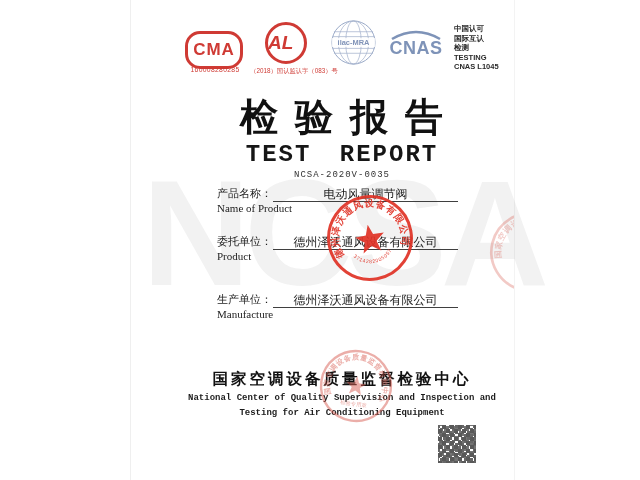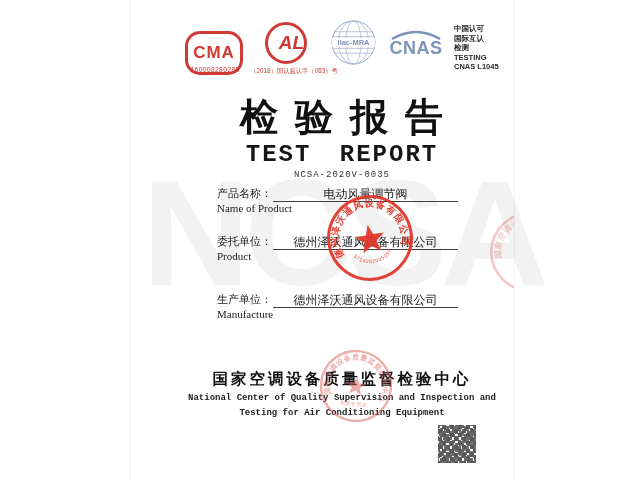--- a/index.html
+++ b/index.html
@@ -10,7 +10,7 @@
   .page-edge { position:absolute; top:0; width:1px; height:480px; background:#efefef; }
 
   
-  .logo-cma { position:absolute; left:185px; top:31px; width:58px; height:44px;
+  .logo-cma { position:absolute; left:185px; top:31px; width:58px; height:38px;
     border:3px solid #cf3a34; border-radius:15px; display:flex; align-items:center; justify-content:center;
     color:#cf3a34; font-weight:800; font-size:17px; letter-spacing:1px; }
   .logo-cma-num { position:absolute; left:183px; top:66px; width:64px; text-align:center;

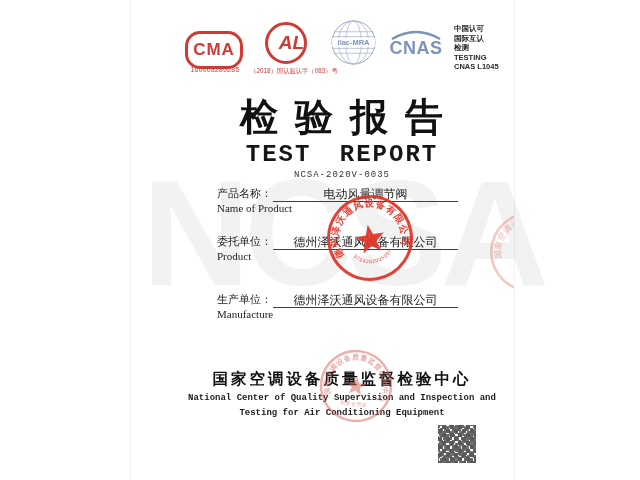--- a/index.html
+++ b/index.html
@@ -16,7 +16,7 @@
   .logo-cma-num { position:absolute; left:183px; top:66px; width:64px; text-align:center;
     color:#cf3a34; font-size:6.8px; letter-spacing:.3px; }
   .logo-al { position:absolute; left:265px; top:22px; width:42px; height:42px;
-    border:3.5px solid #cf3a34; border-radius:50%; display:flex; align-items:center; justify-content:flex-end;
+    border:3.5px solid #cf3a34; border-radius:50%; display:flex; align-items:center; justify-content:flex-start;
     color:#cf3a34; font-weight:800; font-style:italic; font-size:19px; }
   .logo-al-cap { position:absolute; left:247px; top:67px; width:94px; text-align:center;
     color:#cf3a34; font-size:6.3px; }

